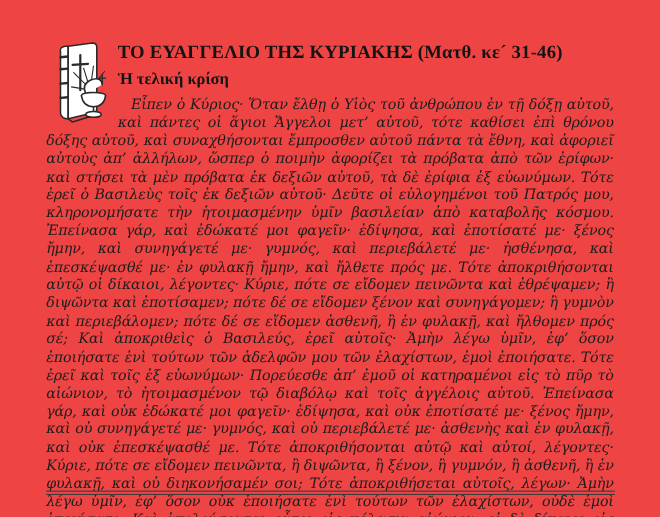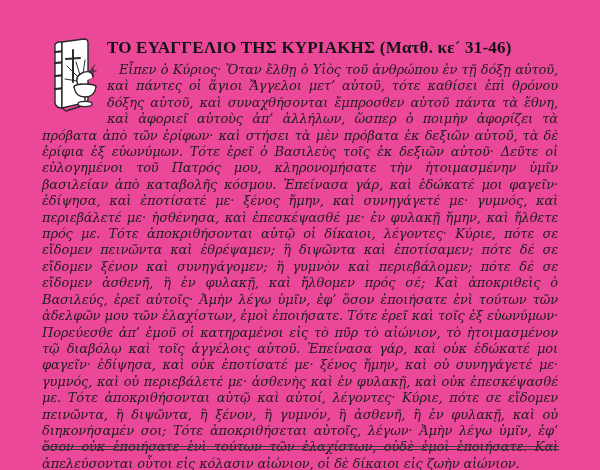--- a/index.html
+++ b/index.html
@@ -11,7 +11,7 @@
     position: relative;
     width: 600px;
     height: 470px;
-    background: #ec4899;
+    background: #ef4444;
     overflow: hidden;
     font-family: "DejaVu Serif", "Liberation Serif", serif;
     color: #1d1d1d;

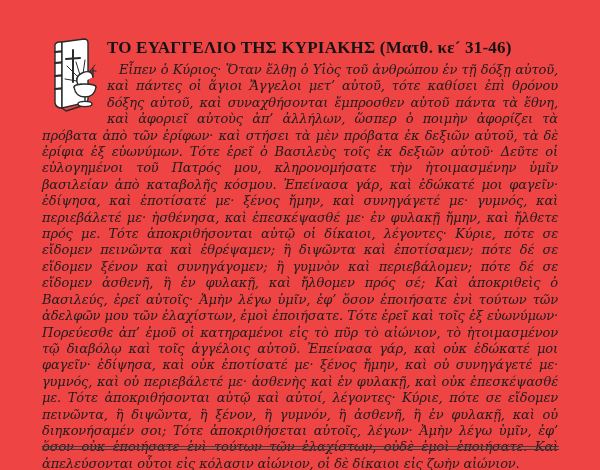--- a/index.html
+++ b/index.html
@@ -110,6 +110,7 @@
     </div>
 
     <h1 class="title">ΤΟ ΕΥΑΓΓΕΛΙΟ ΤΗΣ ΚΥΡΙΑΚΗΣ (Ματθ. κε´ 31-46)</h1>
+    <h2 class="subtitle">Ἡ τελική κρίση</h2>
     <p class="gospel">Εἶπεν ὁ Κύριος· Ὅταν ἔλθῃ ὁ Υἱὸς τοῦ ἀνθρώπου ἐν τῇ δόξῃ αὐτοῦ, καὶ πάντες οἱ ἅγιοι Ἄγγελοι μετ’ αὐτοῦ, τότε καθίσει ἐπὶ θρόνου δόξης αὐτοῦ, καὶ συναχθήσονται ἔμπροσθεν αὐτοῦ πάντα τὰ ἔθνη, καὶ ἀφοριεῖ αὐτοὺς ἀπ’ ἀλλήλων, ὥσπερ ὁ ποιμὴν ἀφορίζει τὰ πρόβατα ἀπὸ τῶν ἐρίφων· καὶ στήσει τὰ μὲν πρόβατα ἐκ δεξιῶν αὐτοῦ, τὰ δὲ ἐρίφια ἐξ εὐωνύμων. Τότε ἐρεῖ ὁ Βασιλεὺς τοῖς ἐκ δεξιῶν αὐτοῦ· Δεῦτε οἱ εὐλογημένοι τοῦ Πατρός μου, κληρονομήσατε τὴν ἡτοιμασμένην ὑμῖν βασιλείαν ἀπὸ καταβολῆς κόσμου. Ἐπείνασα γάρ, καὶ ἐδώκατέ μοι φαγεῖν· ἐδίψησα, καὶ ἐποτίσατέ με· ξένος ἤμην, καὶ συνηγάγετέ με· γυμνός, καὶ περιεβάλετέ με· ἠσθένησα, καὶ ἐπεσκέψασθέ με· ἐν φυλακῇ ἤμην, καὶ ἤλθετε πρός με. Τότε ἀποκριθήσονται αὐτῷ οἱ δίκαιοι, λέγοντες· Κύριε, πότε σε εἴδομεν πεινῶντα καὶ ἐθρέψαμεν; ἢ διψῶντα καὶ ἐποτίσαμεν; πότε δέ σε εἴδομεν ξένον καὶ συνηγάγομεν; ἢ γυμνὸν καὶ περιεβάλομεν; πότε δέ σε εἴδομεν ἀσθενῆ, ἢ ἐν φυλακῇ, καὶ ἤλθομεν πρός σέ; Καὶ ἀποκριθεὶς ὁ Βασιλεύς, ἐρεῖ αὐτοῖς· Ἀμὴν λέγω ὑμῖν, ἐφ’ ὅσον ἐποιήσατε ἑνὶ τούτων τῶν ἀδελφῶν μου τῶν ἐλαχίστων, ἐμοὶ ἐποιήσατε. Τότε ἐρεῖ καὶ τοῖς ἐξ εὐωνύμων· Πορεύεσθε ἀπ’ ἐμοῦ οἱ κατηραμένοι εἰς τὸ πῦρ τὸ αἰώνιον, τὸ ἡτοιμασμένον τῷ διαβόλῳ καὶ τοῖς ἀγγέλοις αὐτοῦ. Ἐπείνασα γάρ, καὶ οὐκ ἐδώκατέ μοι φαγεῖν· ἐδίψησα, καὶ οὐκ ἐποτίσατέ με· ξένος ἤμην, καὶ οὐ συνηγάγετέ με· γυμνός, καὶ οὐ περιεβάλετέ με· ἀσθενὴς καὶ ἐν φυλακῇ, καὶ οὐκ ἐπεσκέψασθέ με. Τότε ἀποκριθήσονται αὐτῷ καὶ αὐτοί, λέγοντες· Κύριε, πότε σε εἴδομεν πεινῶντα, ἢ διψῶντα, ἢ ξένον, ἢ γυμνόν, ἢ ἀσθενῆ, ἢ ἐν φυλακῇ, καὶ οὐ διηκονήσαμέν σοι; Τότε ἀποκριθήσεται αὐτοῖς, λέγων· Ἀμὴν λέγω ὑμῖν, ἐφ’ ὅσον οὐκ ἐποιήσατε ἑνὶ τούτων τῶν ἐλαχίστων, οὐδὲ ἐμοὶ ἐποιήσατε. Καὶ ἀπελεύσονται οὗτοι εἰς κόλασιν αἰώνιον, οἱ δὲ δίκαιοι εἰς ζωὴν αἰώνιον.</p>
 
   </div>

